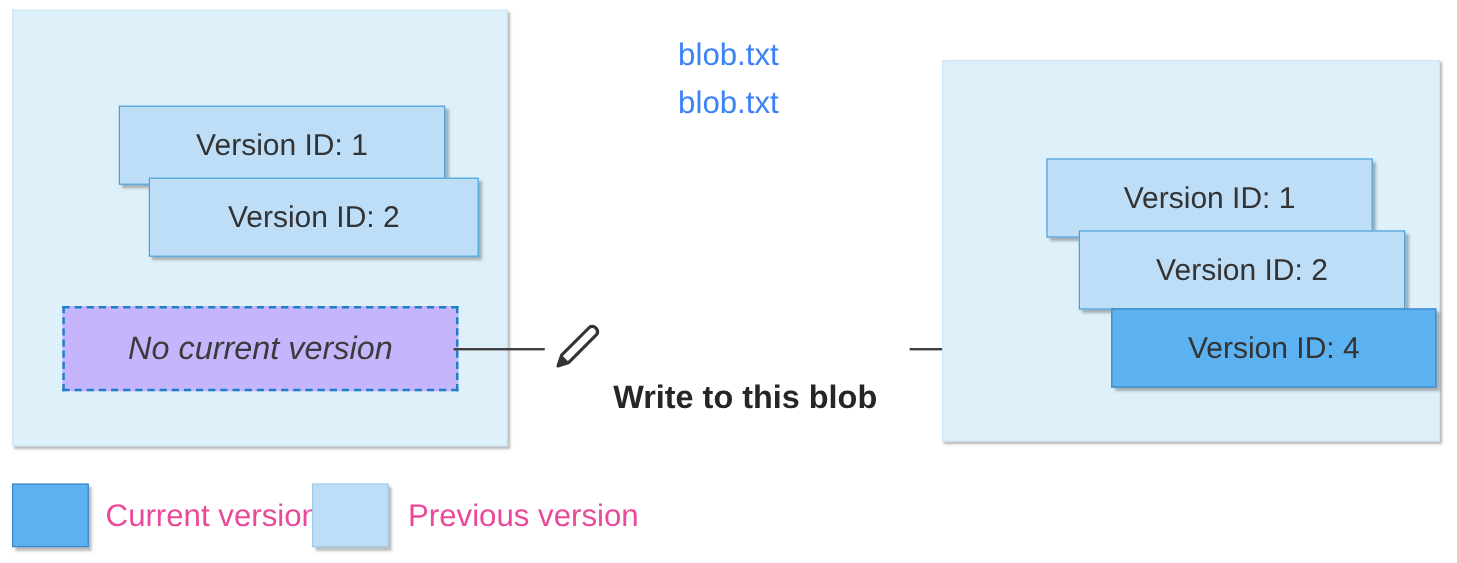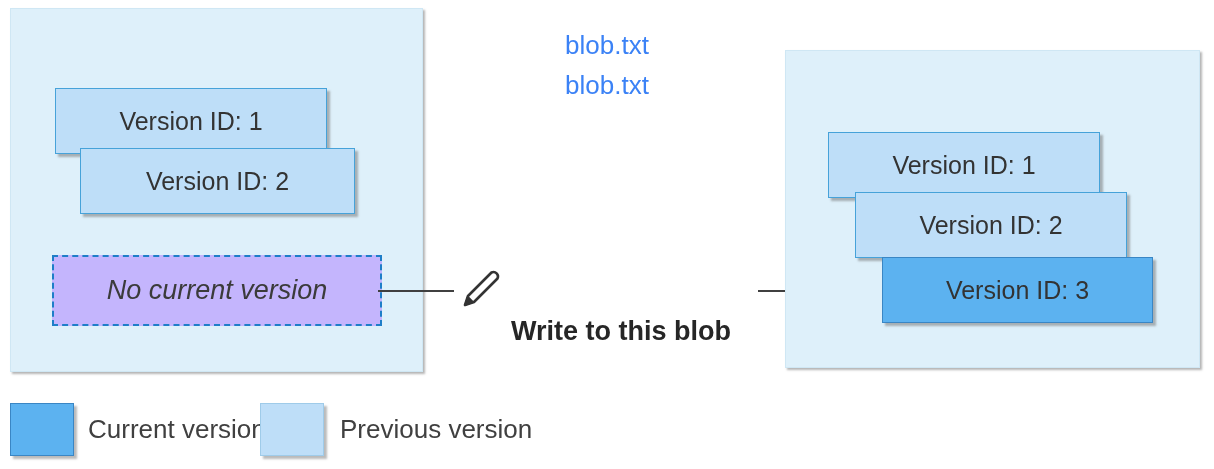--- a/index.html
+++ b/index.html
@@ -44,6 +44,7 @@
     justify-content: center;
     font-size: 25px;
     color: #333333;
+    margin-left: 44px;
   }
   .version-box.current {
     background: #5cb2f0;

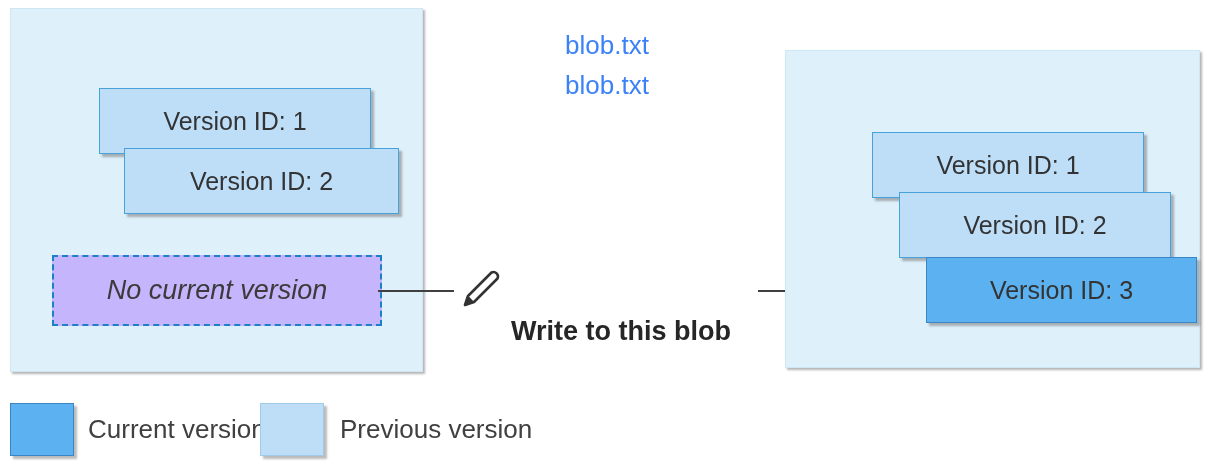--- a/index.html
+++ b/index.html
@@ -159,7 +159,7 @@
     <span>Version ID: 2</span>
   </div>
   <div class="version-box current v3R">
-    <span>Version ID: 3</span>
+    <span>Version ID: 4</span>
   </div>
 
   <div class="legend-swatch swatch-current" style="background-color: rgb(92, 178, 240);"></div>

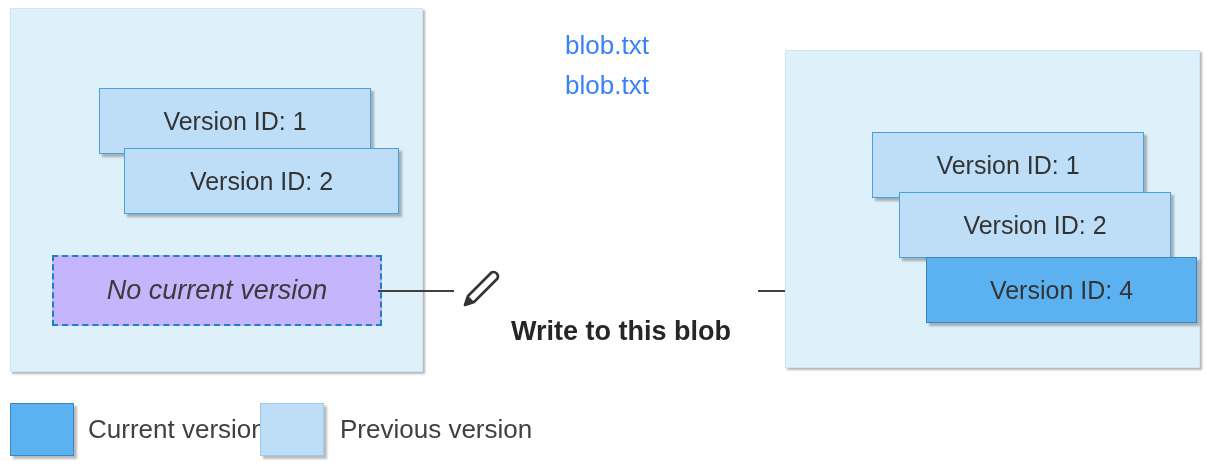--- a/index.html
+++ b/index.html
@@ -112,7 +112,7 @@
     top: 413px;
     font-size: 26px;
     line-height: 32px;
-    color: #404040;
+    color: #ec4899;
     white-space: nowrap;
   }
   .label-current  { left: 88px; }

